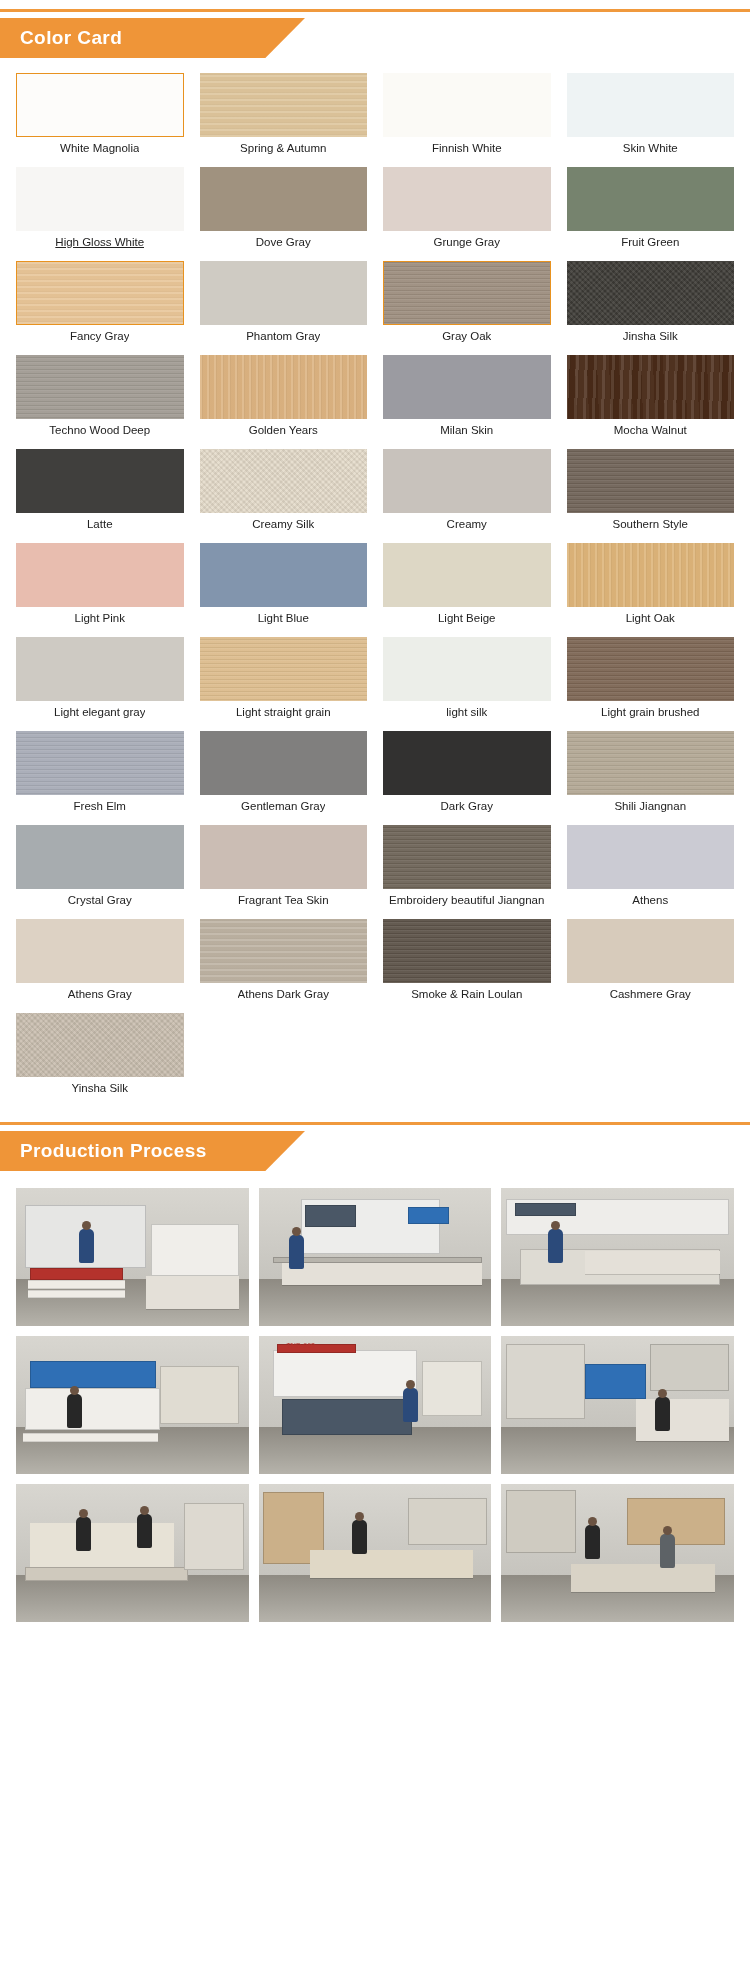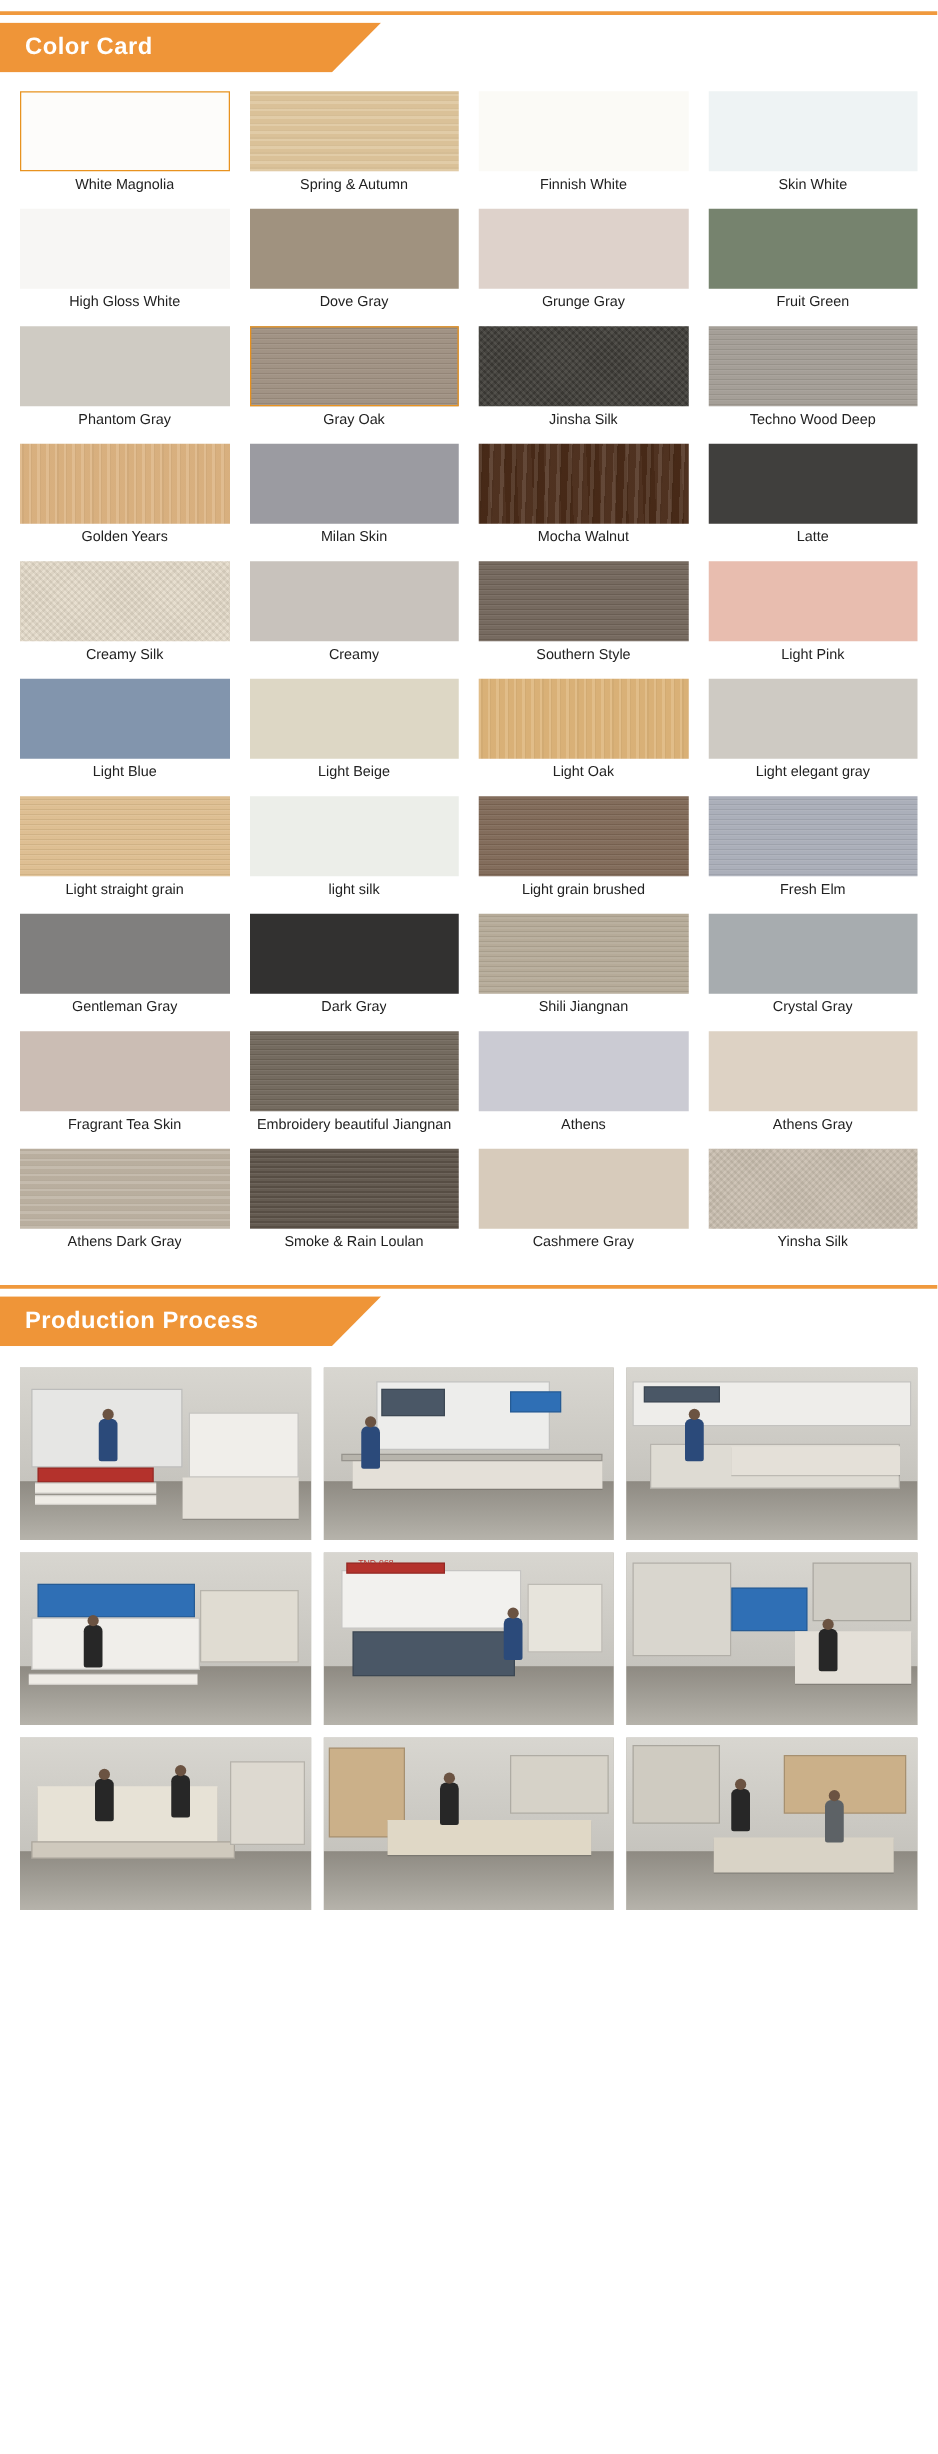--- a/index.html
+++ b/index.html
@@ -202,7 +202,7 @@
     </div>
     <div class="swatch-cell">
       <div class="swatch grain-none" style="background-color: rgb(247, 246, 244);"></div>
-      <div class="swatch-label" style="color: rgb(34, 34, 34);">High Gloss White</div>
+      <div class="swatch-label" style="color: rgb(34, 34, 34); text-decoration: underline;">High Gloss White</div>
     </div>
     <div class="swatch-cell">
       <div class="swatch grain-none" style="background-color: rgb(160, 146, 127);"></div>

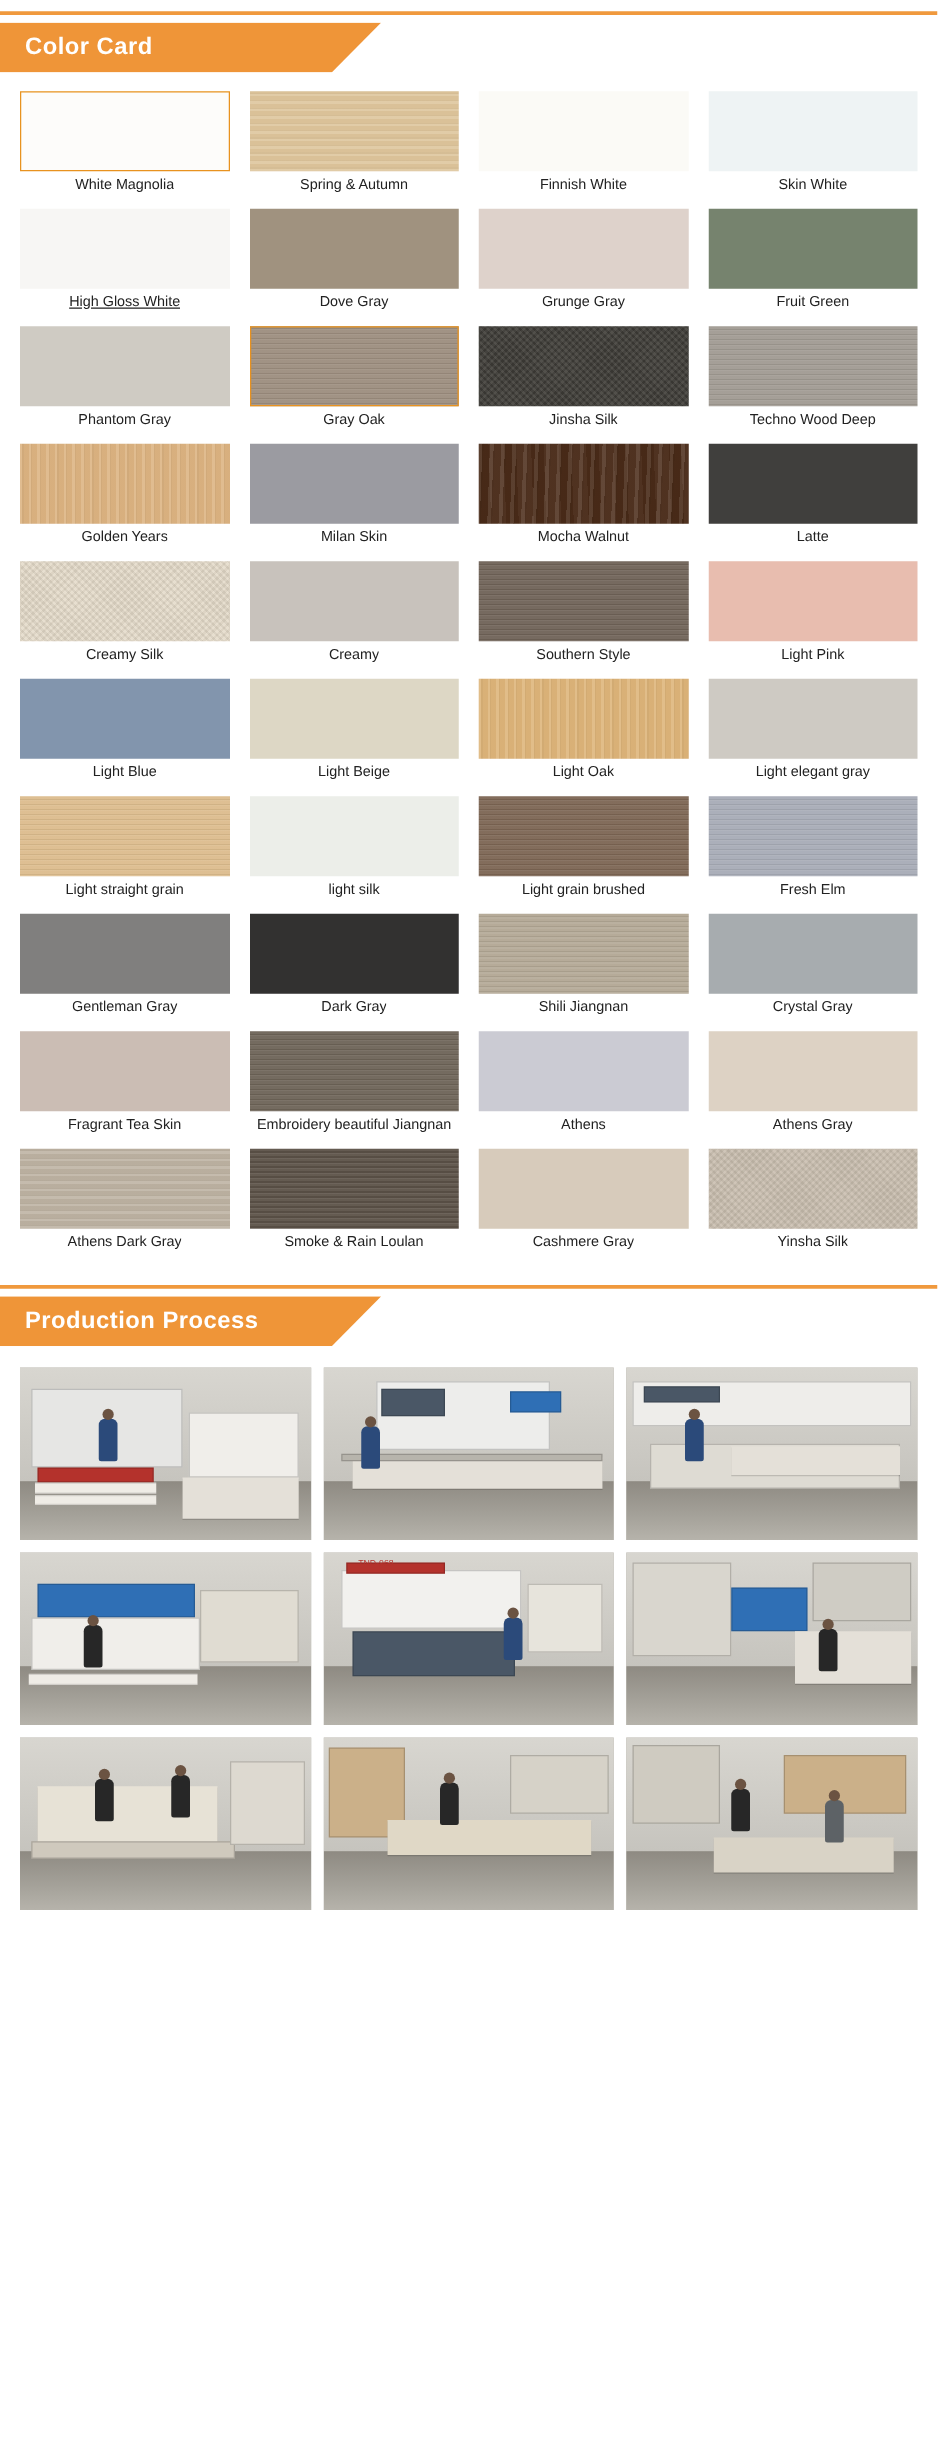--- a/index.html
+++ b/index.html
@@ -217,6 +217,10 @@
       <div class="swatch-label" style="color: rgb(34, 34, 34);">Fruit Green</div>
     </div>
     <div class="swatch-cell">
+      <div class="swatch grain-h-soft bordered" style="background-color: rgb(231, 196, 150);"></div>
+      <div class="swatch-label" style="color: rgb(34, 34, 34);">Fancy Gray</div>
+    </div>
+    <div class="swatch-cell">
       <div class="swatch grain-none" style="background-color: rgb(207, 203, 195);"></div>
       <div class="swatch-label" style="color: rgb(34, 34, 34);">Phantom Gray</div>
     </div>

